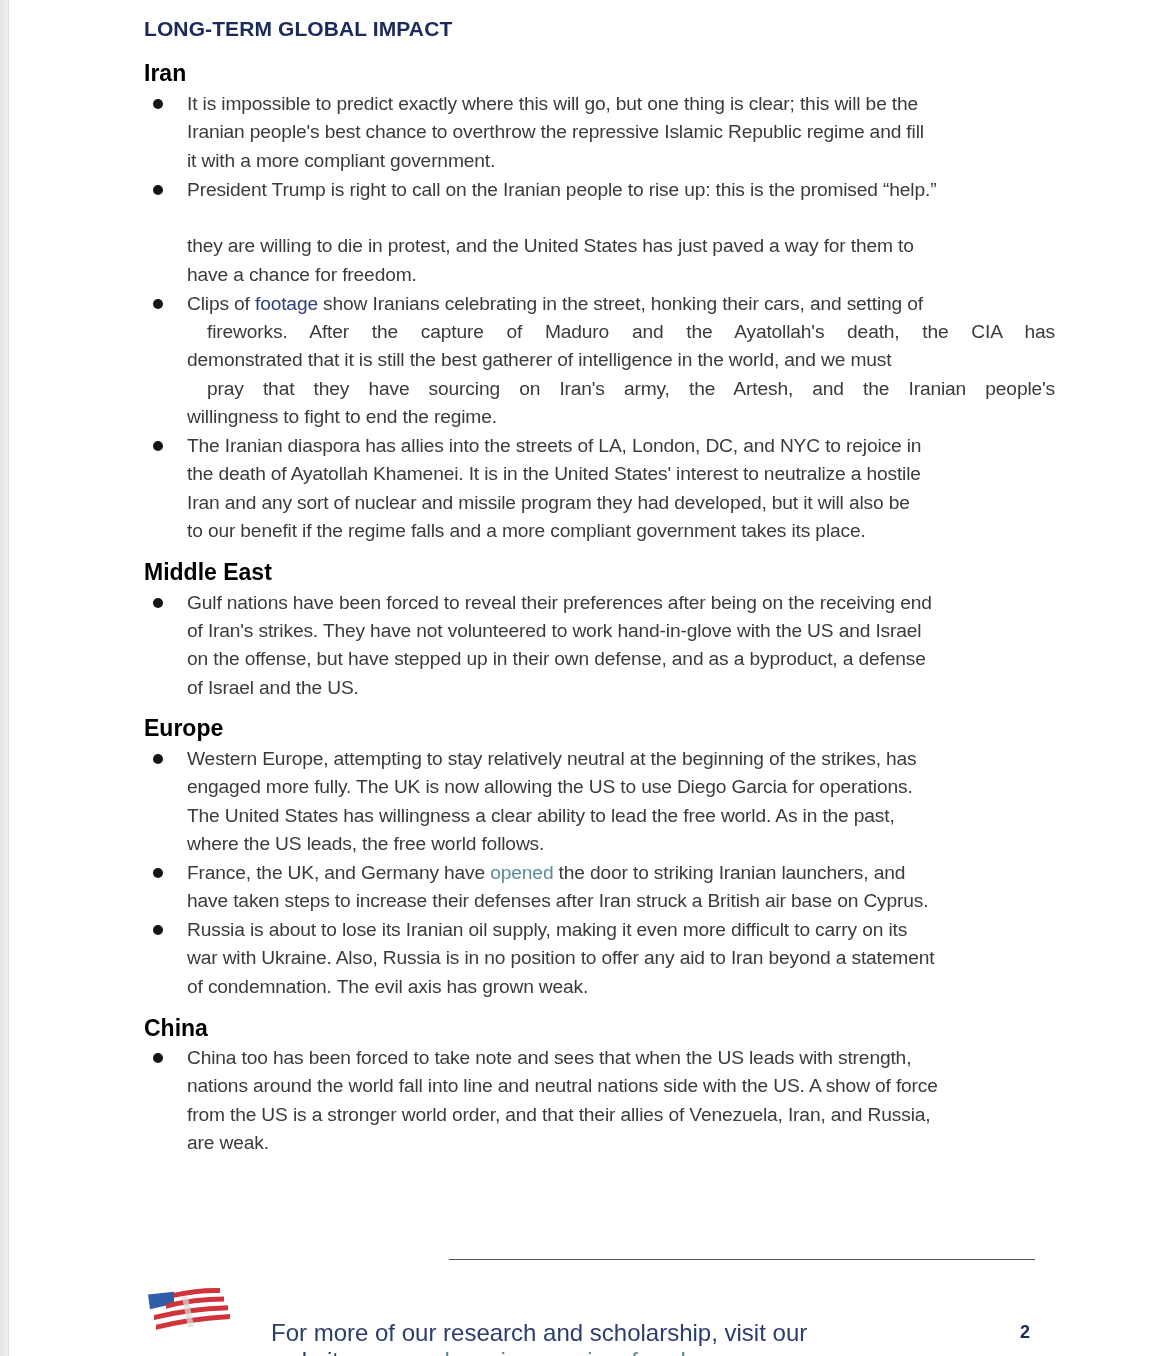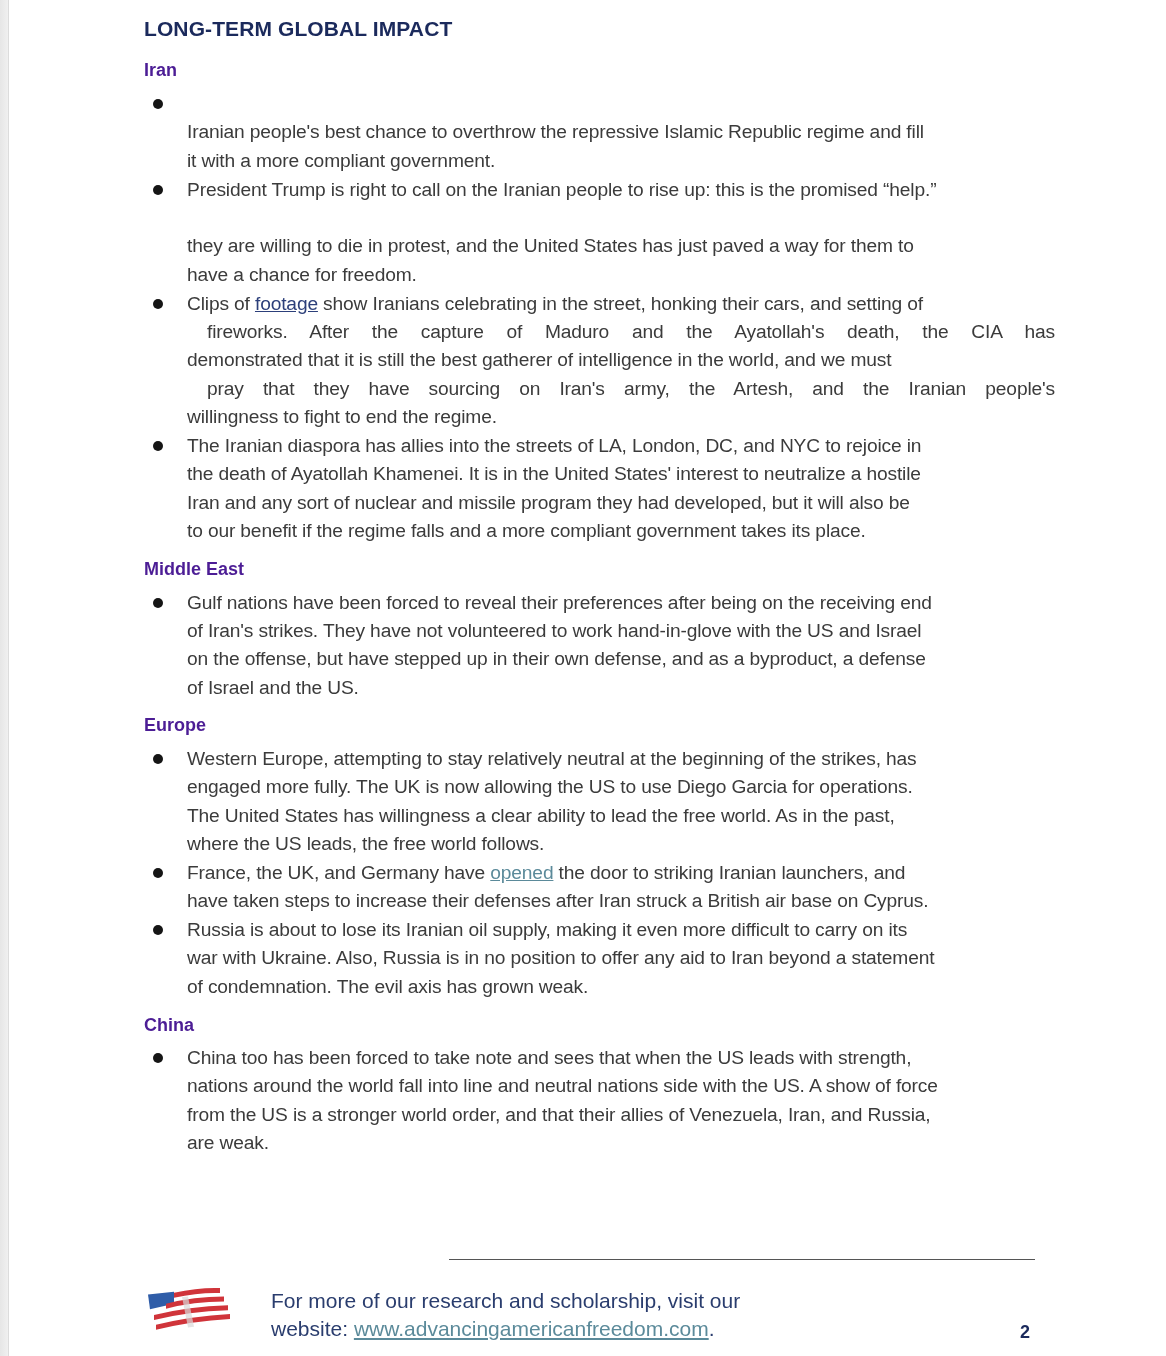--- a/index.html
+++ b/index.html
@@ -22,7 +22,7 @@
     }
     .h2 {
       position: absolute; left: 144px;
-      font-size: 18px; font-weight: bold; color: #4c1d95; white-space: nowrap;
+      font-size: 23px; font-weight: bold; color: #000000; white-space: nowrap;
     }
     .bullet {
       position: absolute; left: 153px; width: 12px; height: 12px;

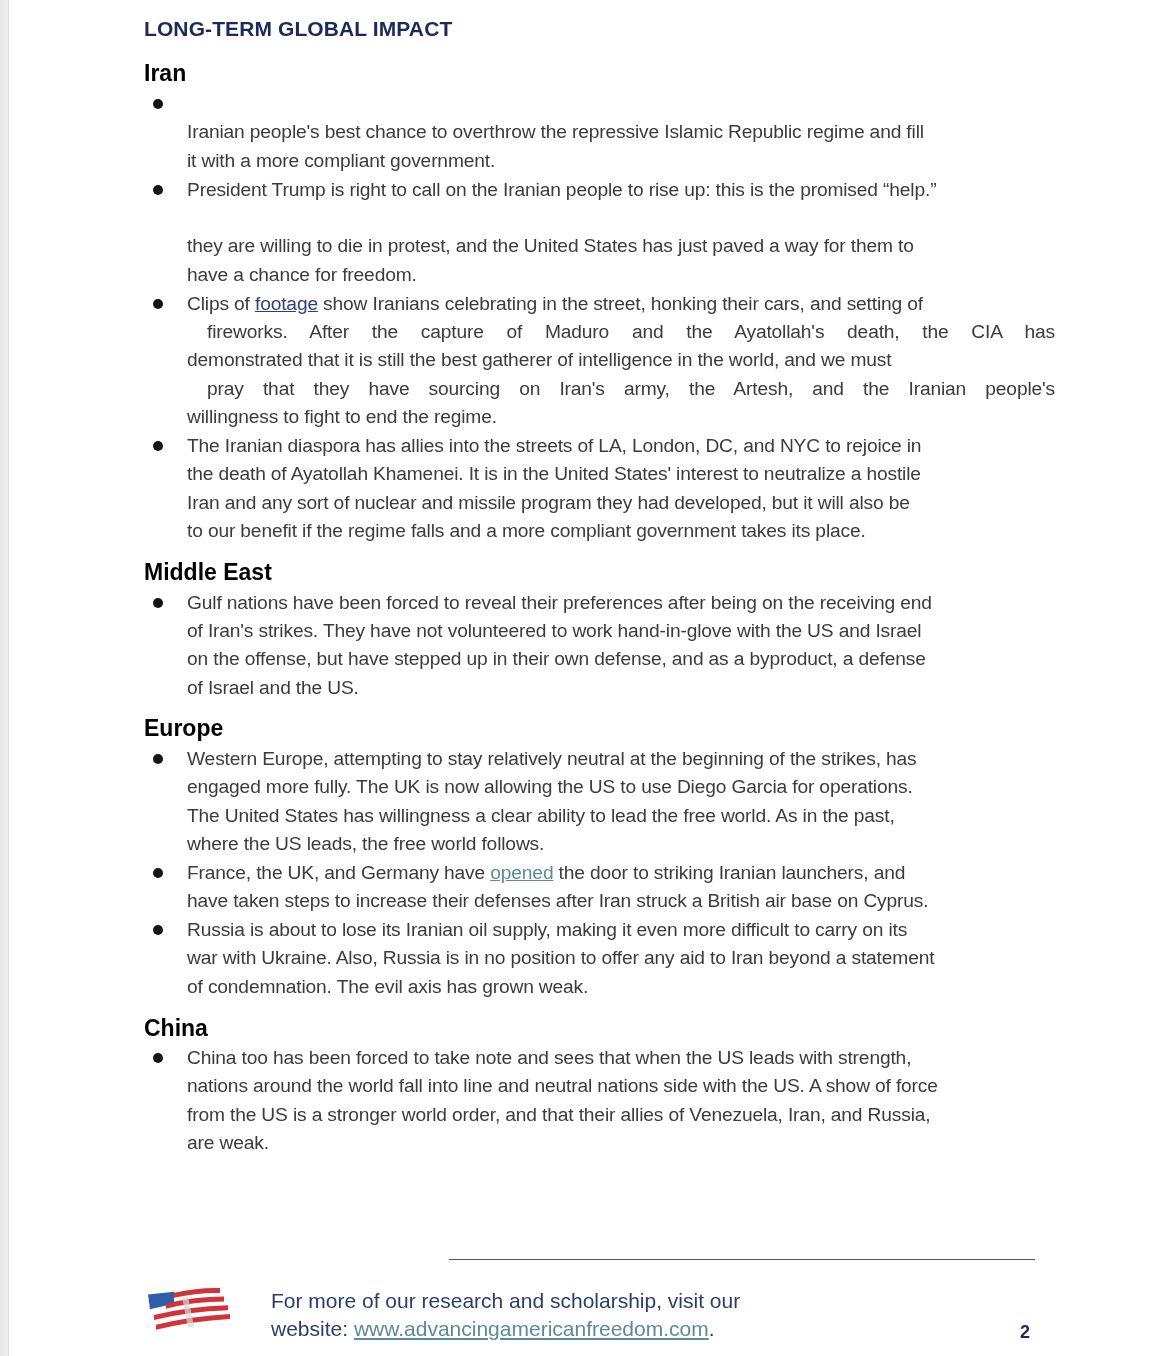--- a/index.html
+++ b/index.html
@@ -63,6 +63,7 @@
   <div class="h2" style="top:60px">Iran</div>
 
   <div class="bullet" style="top:94px"></div>
+  <div class="line" style="top:90px">It is impossible to predict exactly where this will go, but one thing is clear; this will be the</div>
   <div class="line" style="top:118px">Iranian people's best chance to overthrow the repressive Islamic Republic regime and fill</div>
   <div class="line" style="top:147px">it with a more compliant government.</div>
 

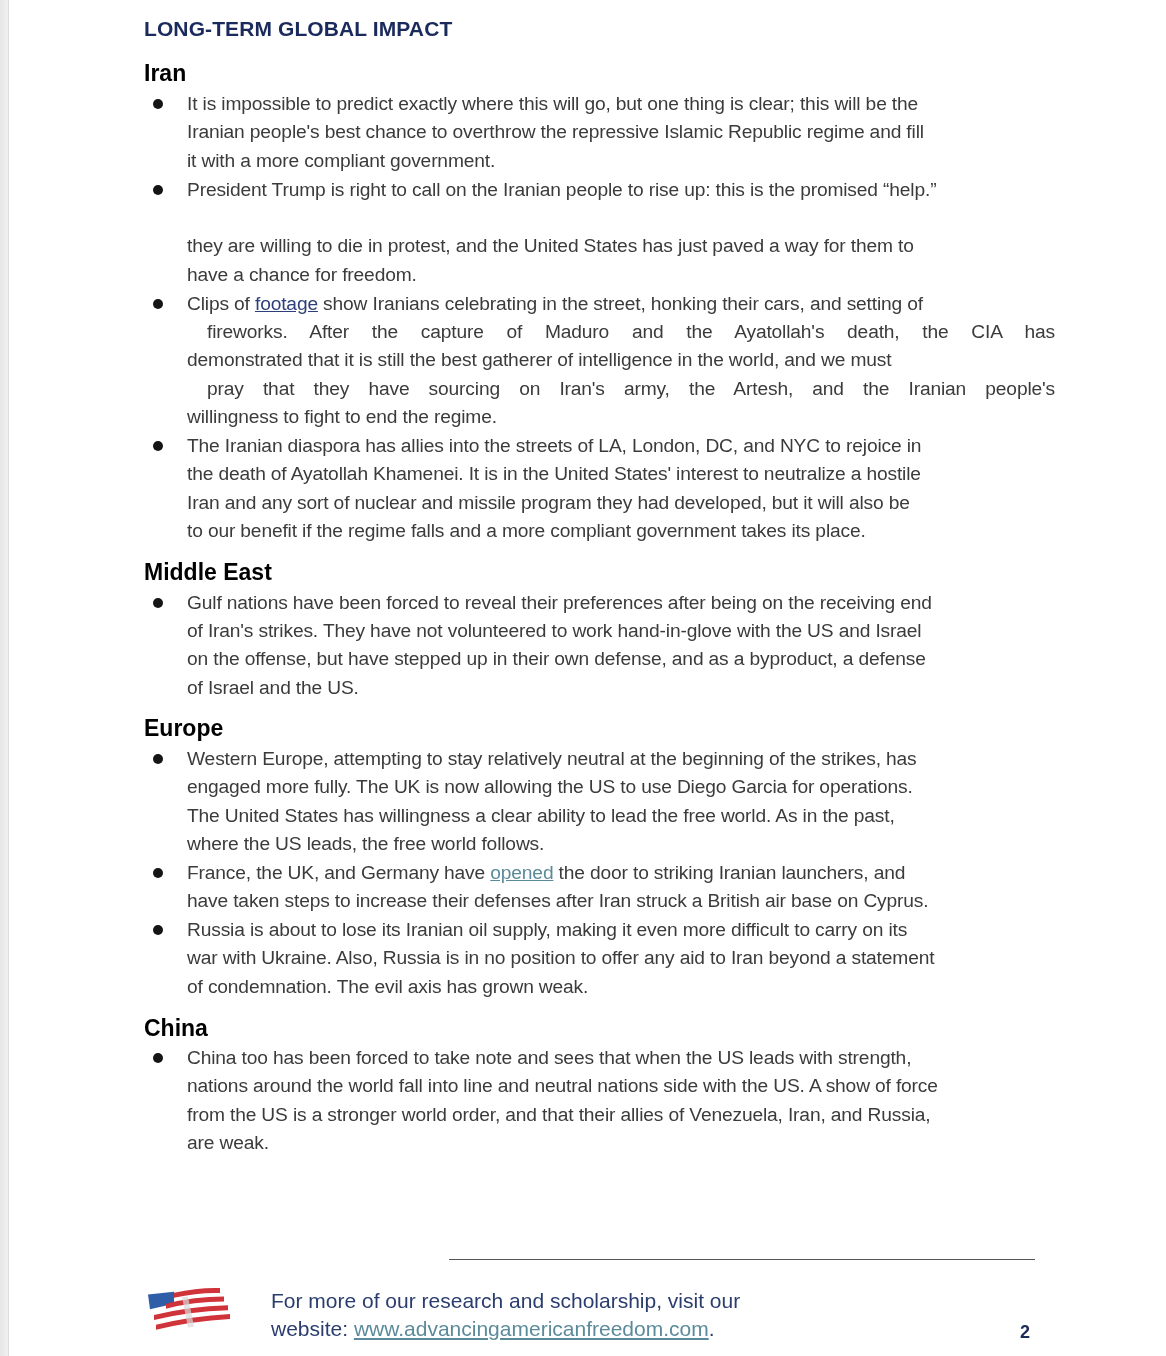--- a/index.html
+++ b/index.html
@@ -35,7 +35,7 @@
       color: #3b3b3b; letter-spacing: -0.15px;
     }
     .line.just { text-align: justify; text-align-last: justify; white-space: normal; height: 28px; overflow: hidden; margin-left: 20px; }
-    .link { color: #2c3f7a; text-decoration: underline; }
+    .link { color: #2c3f7a; }
     .link.teal { color: #5b8a9a; }
     .footer-rule {
       position: absolute; left: 449px; top: 1259px; width: 586px; height: 0;

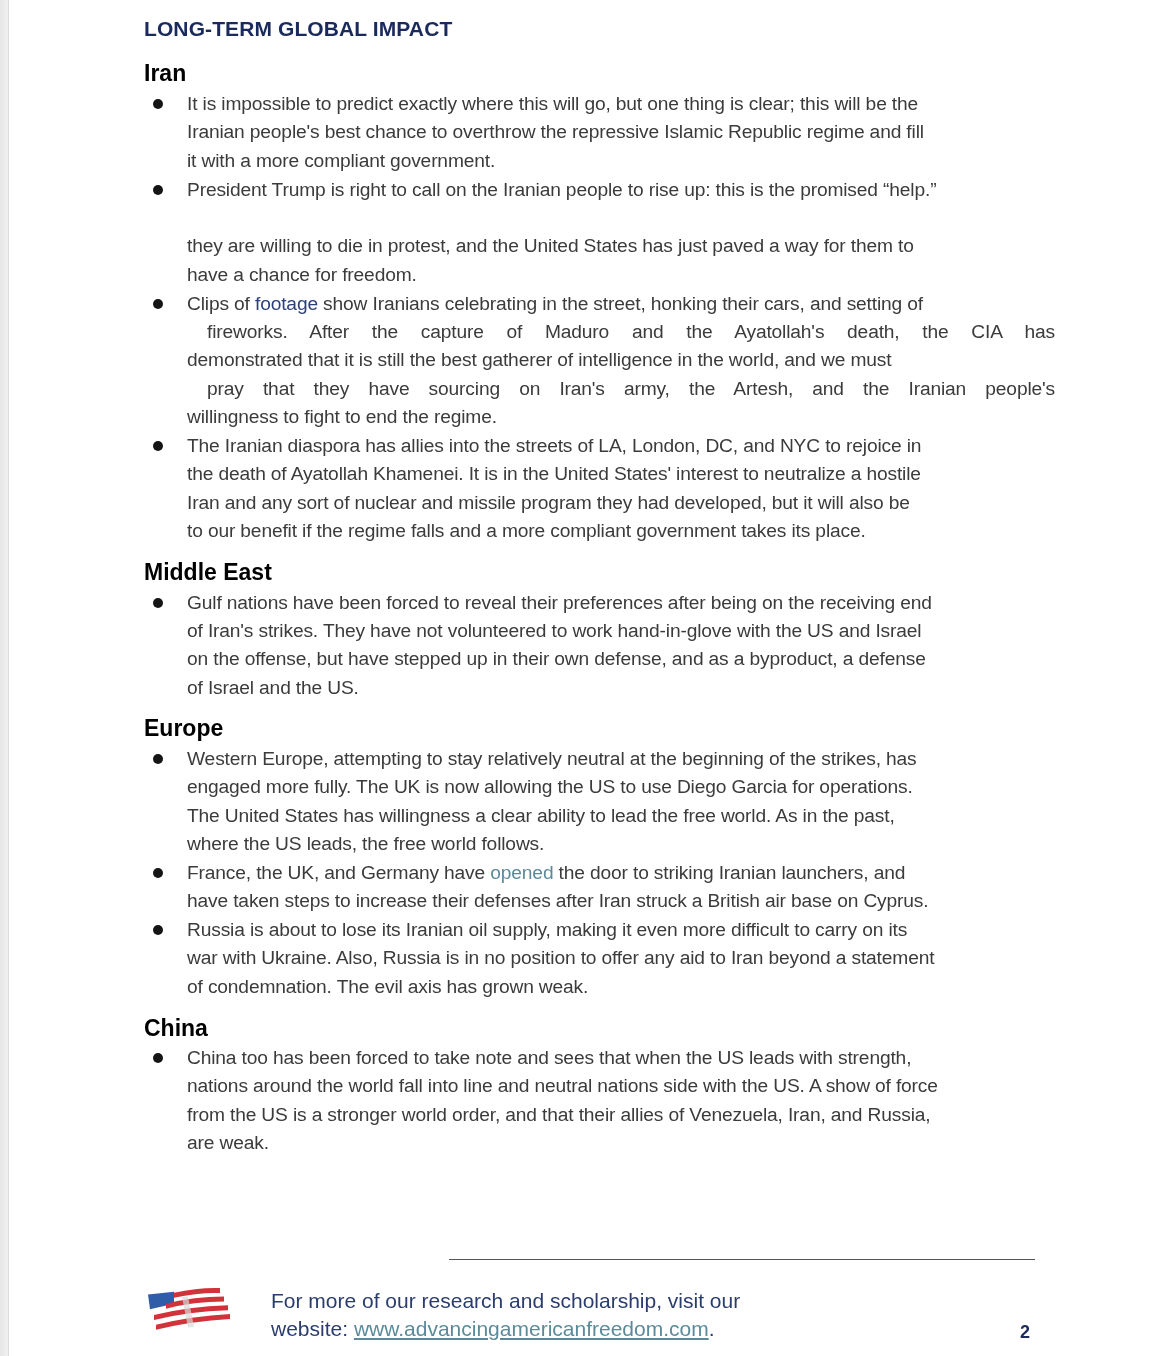--- a/index.html
+++ b/index.html
@@ -43,8 +43,8 @@
     }
     .flag { position: absolute; left: 144px; top: 1284px; width: 90px; height: 50px; }
     .footer-text {
-      position: absolute; left: 271px; font-size: 21px; line-height: 28px;
-      color: #2a3d6e; white-space: nowrap;
+      position: absolute; left: 271px; font-size: 24px; line-height: 28px;
+      color: #2a3d6e; white-space: nowrap; margin-top: 32px;
     }
     .footer-link { color: #5b8a9a; text-decoration: underline; }
     .page-num {

